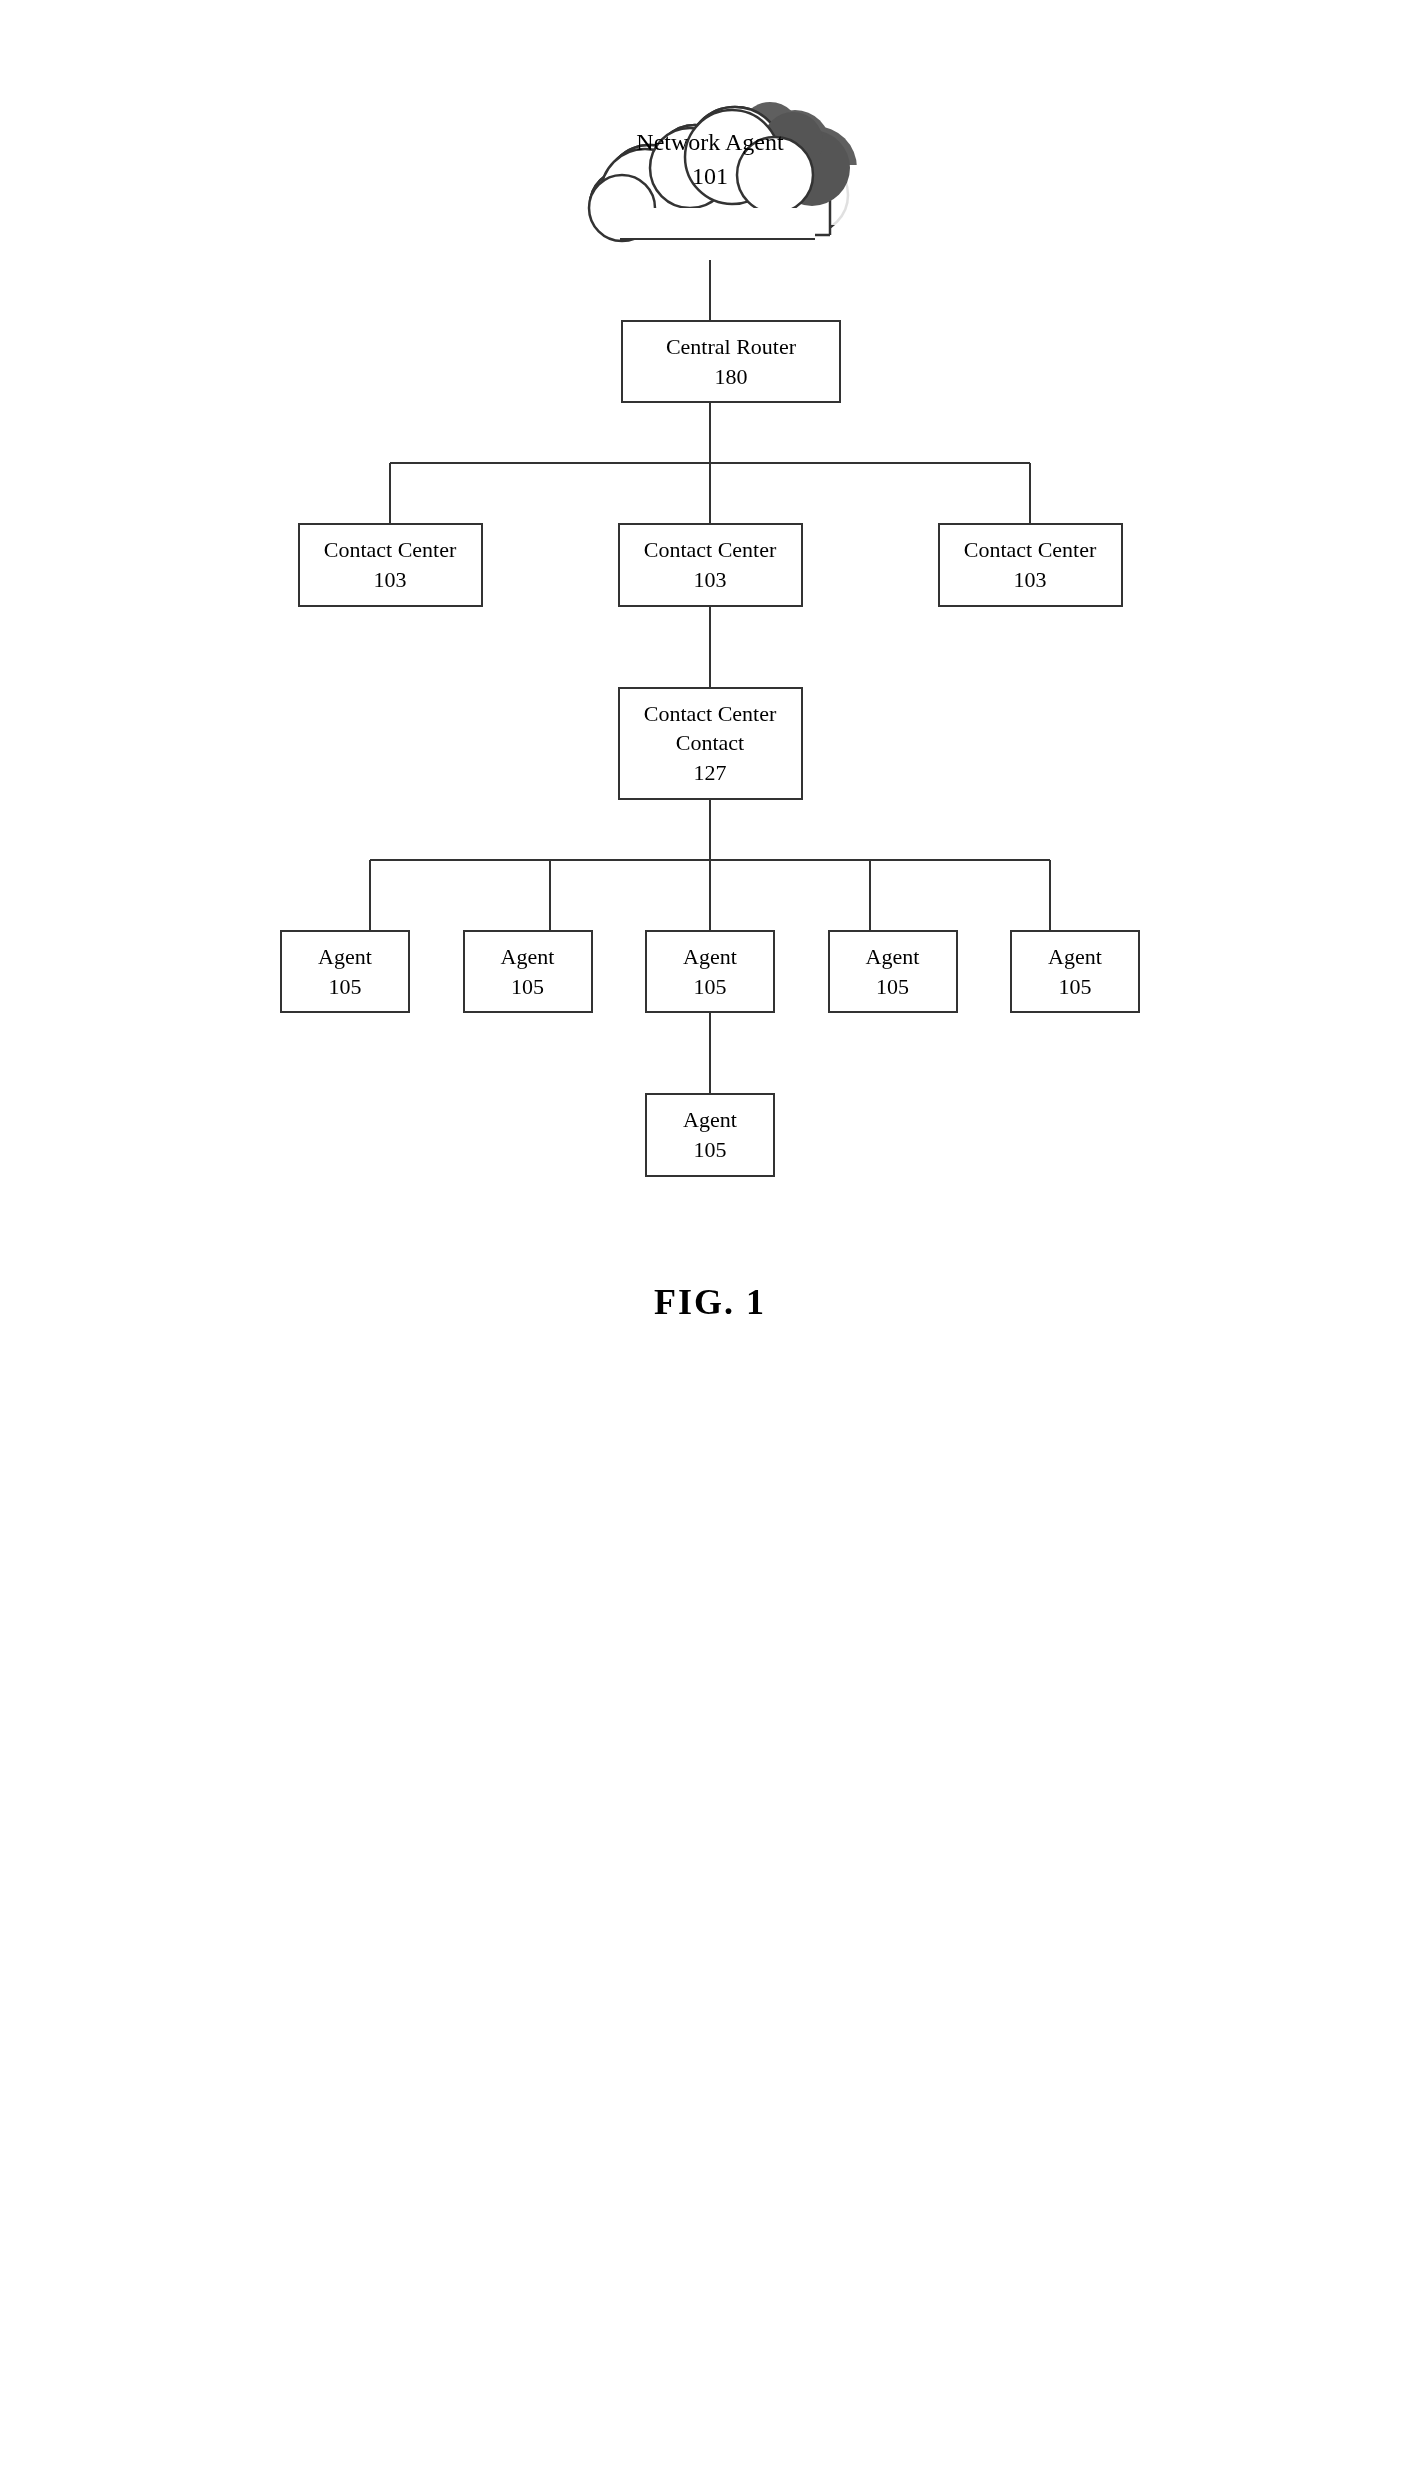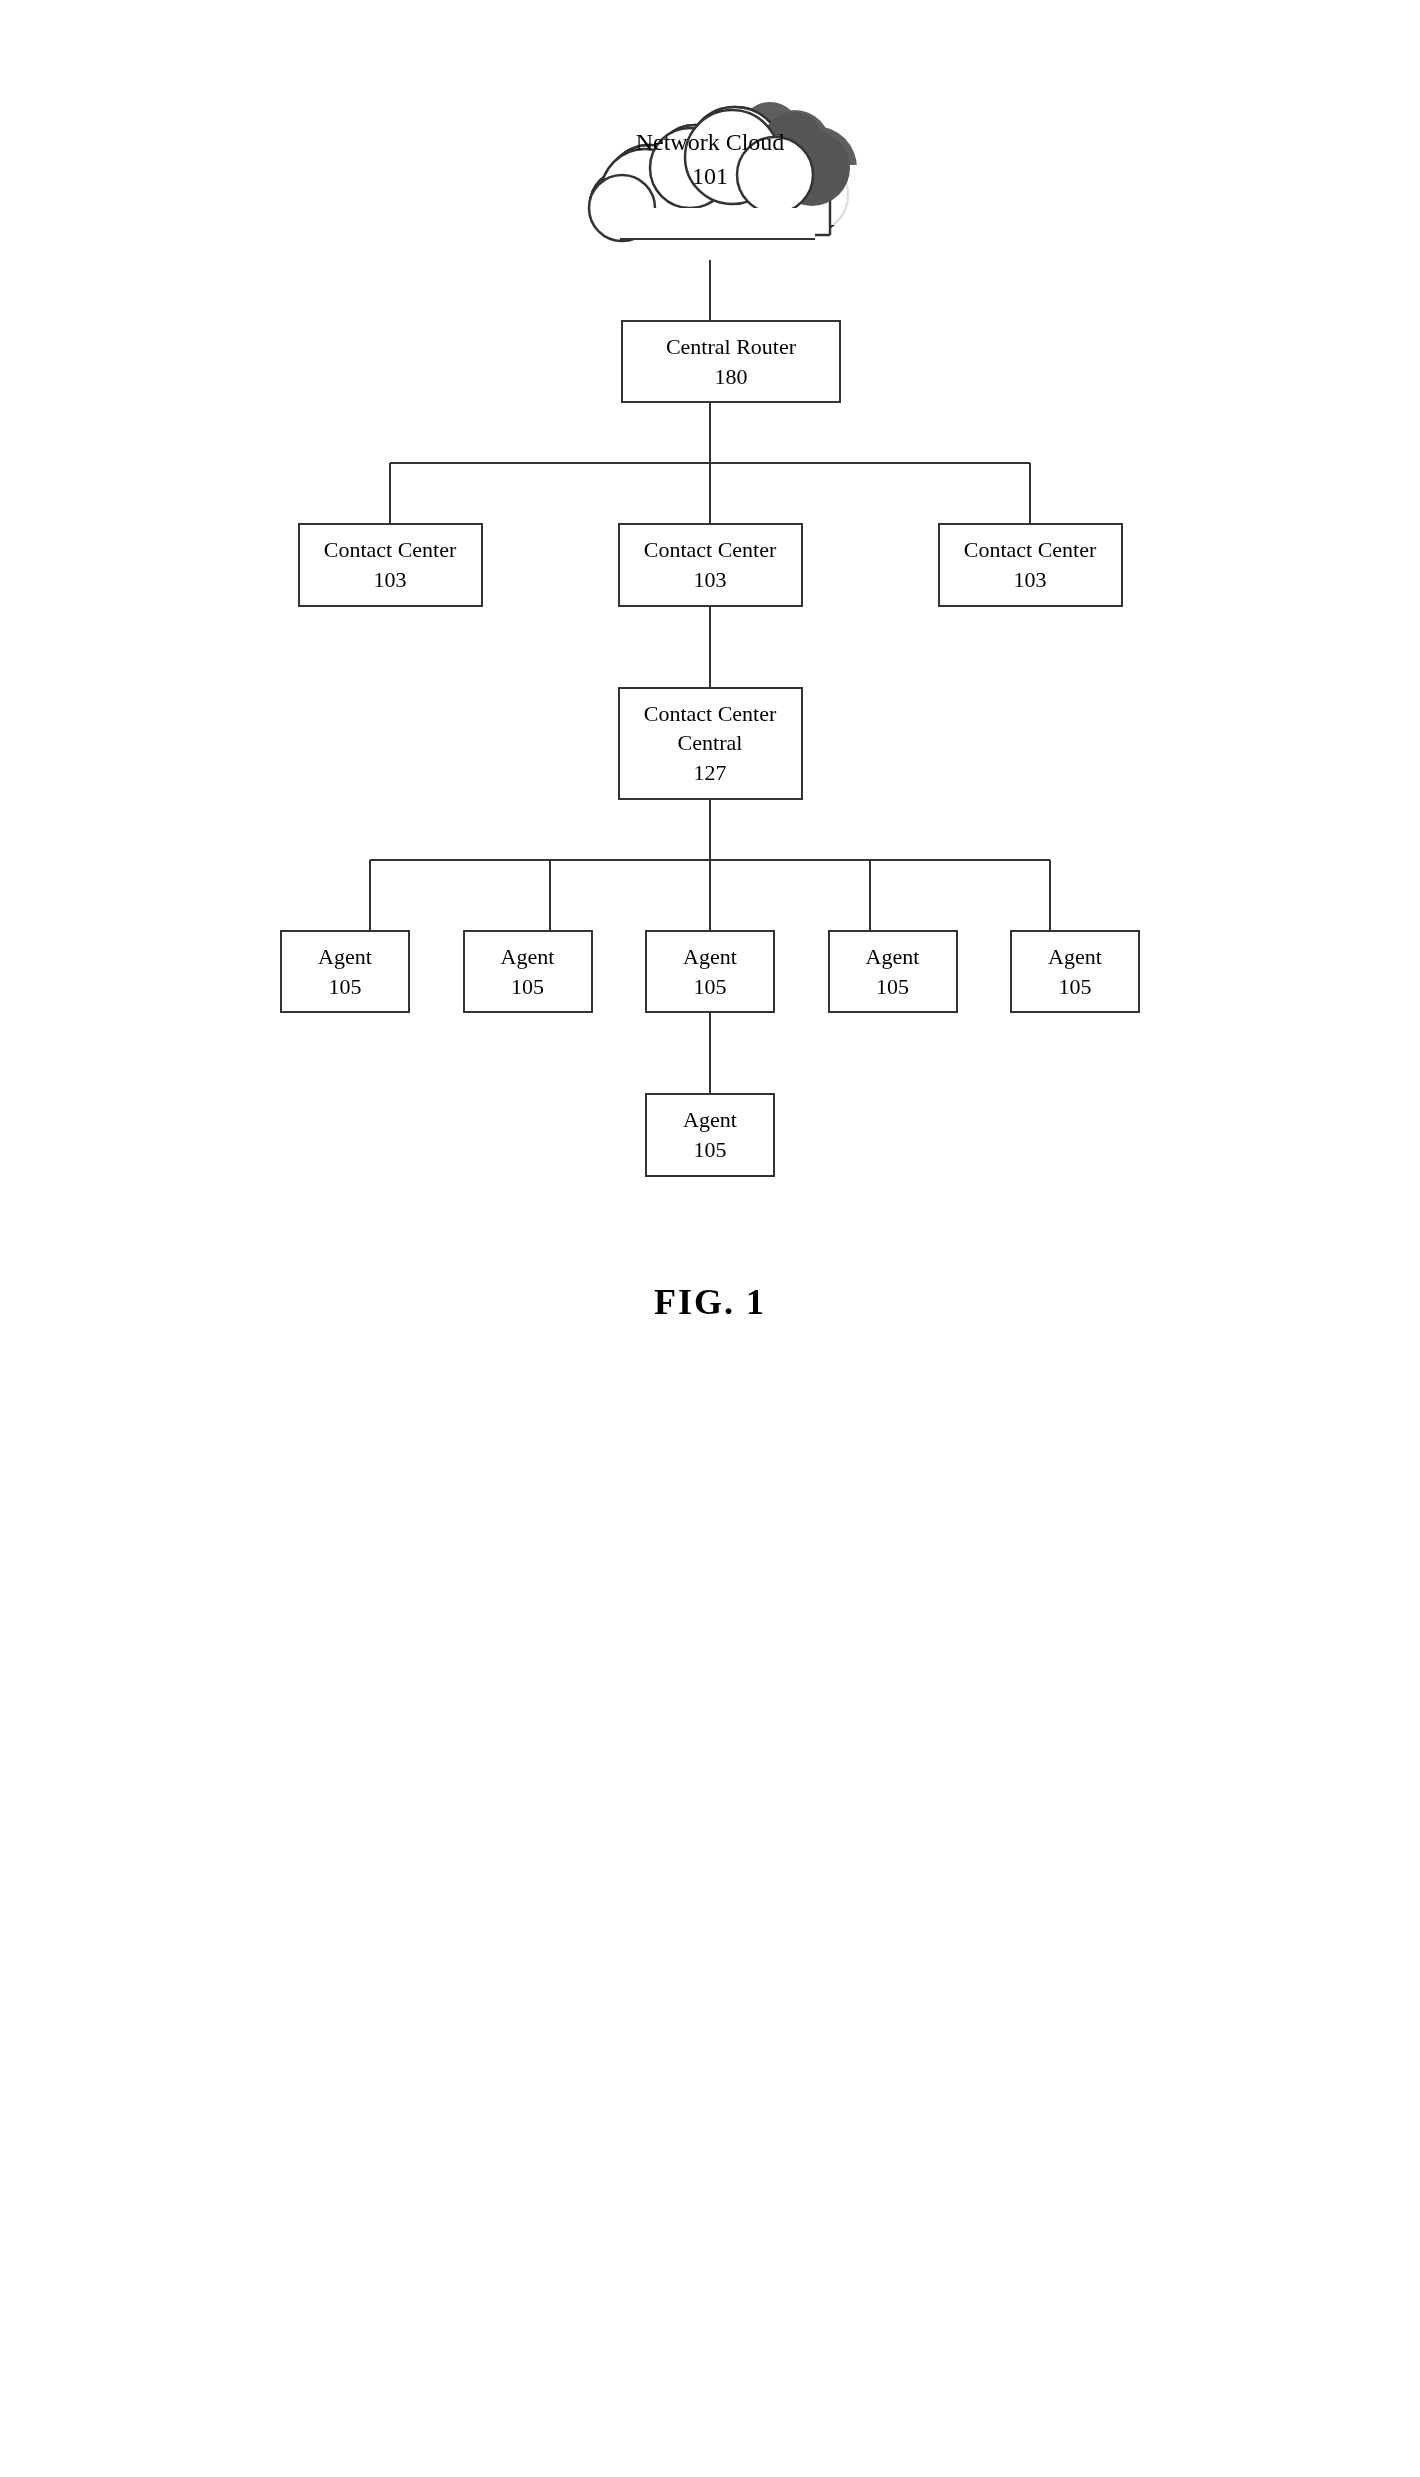--- a/index.html
+++ b/index.html
@@ -147,7 +147,7 @@
       <line x1="70" y1="179" x2="265" y2="179" stroke="#333" stroke-width="2"></line>
     </svg>
     <div class="cloud-label">
-      <span>Network Cloud</span><br>
+      <span>Network Agent</span><br>
       <span>101</span>
     </div>
   </div>

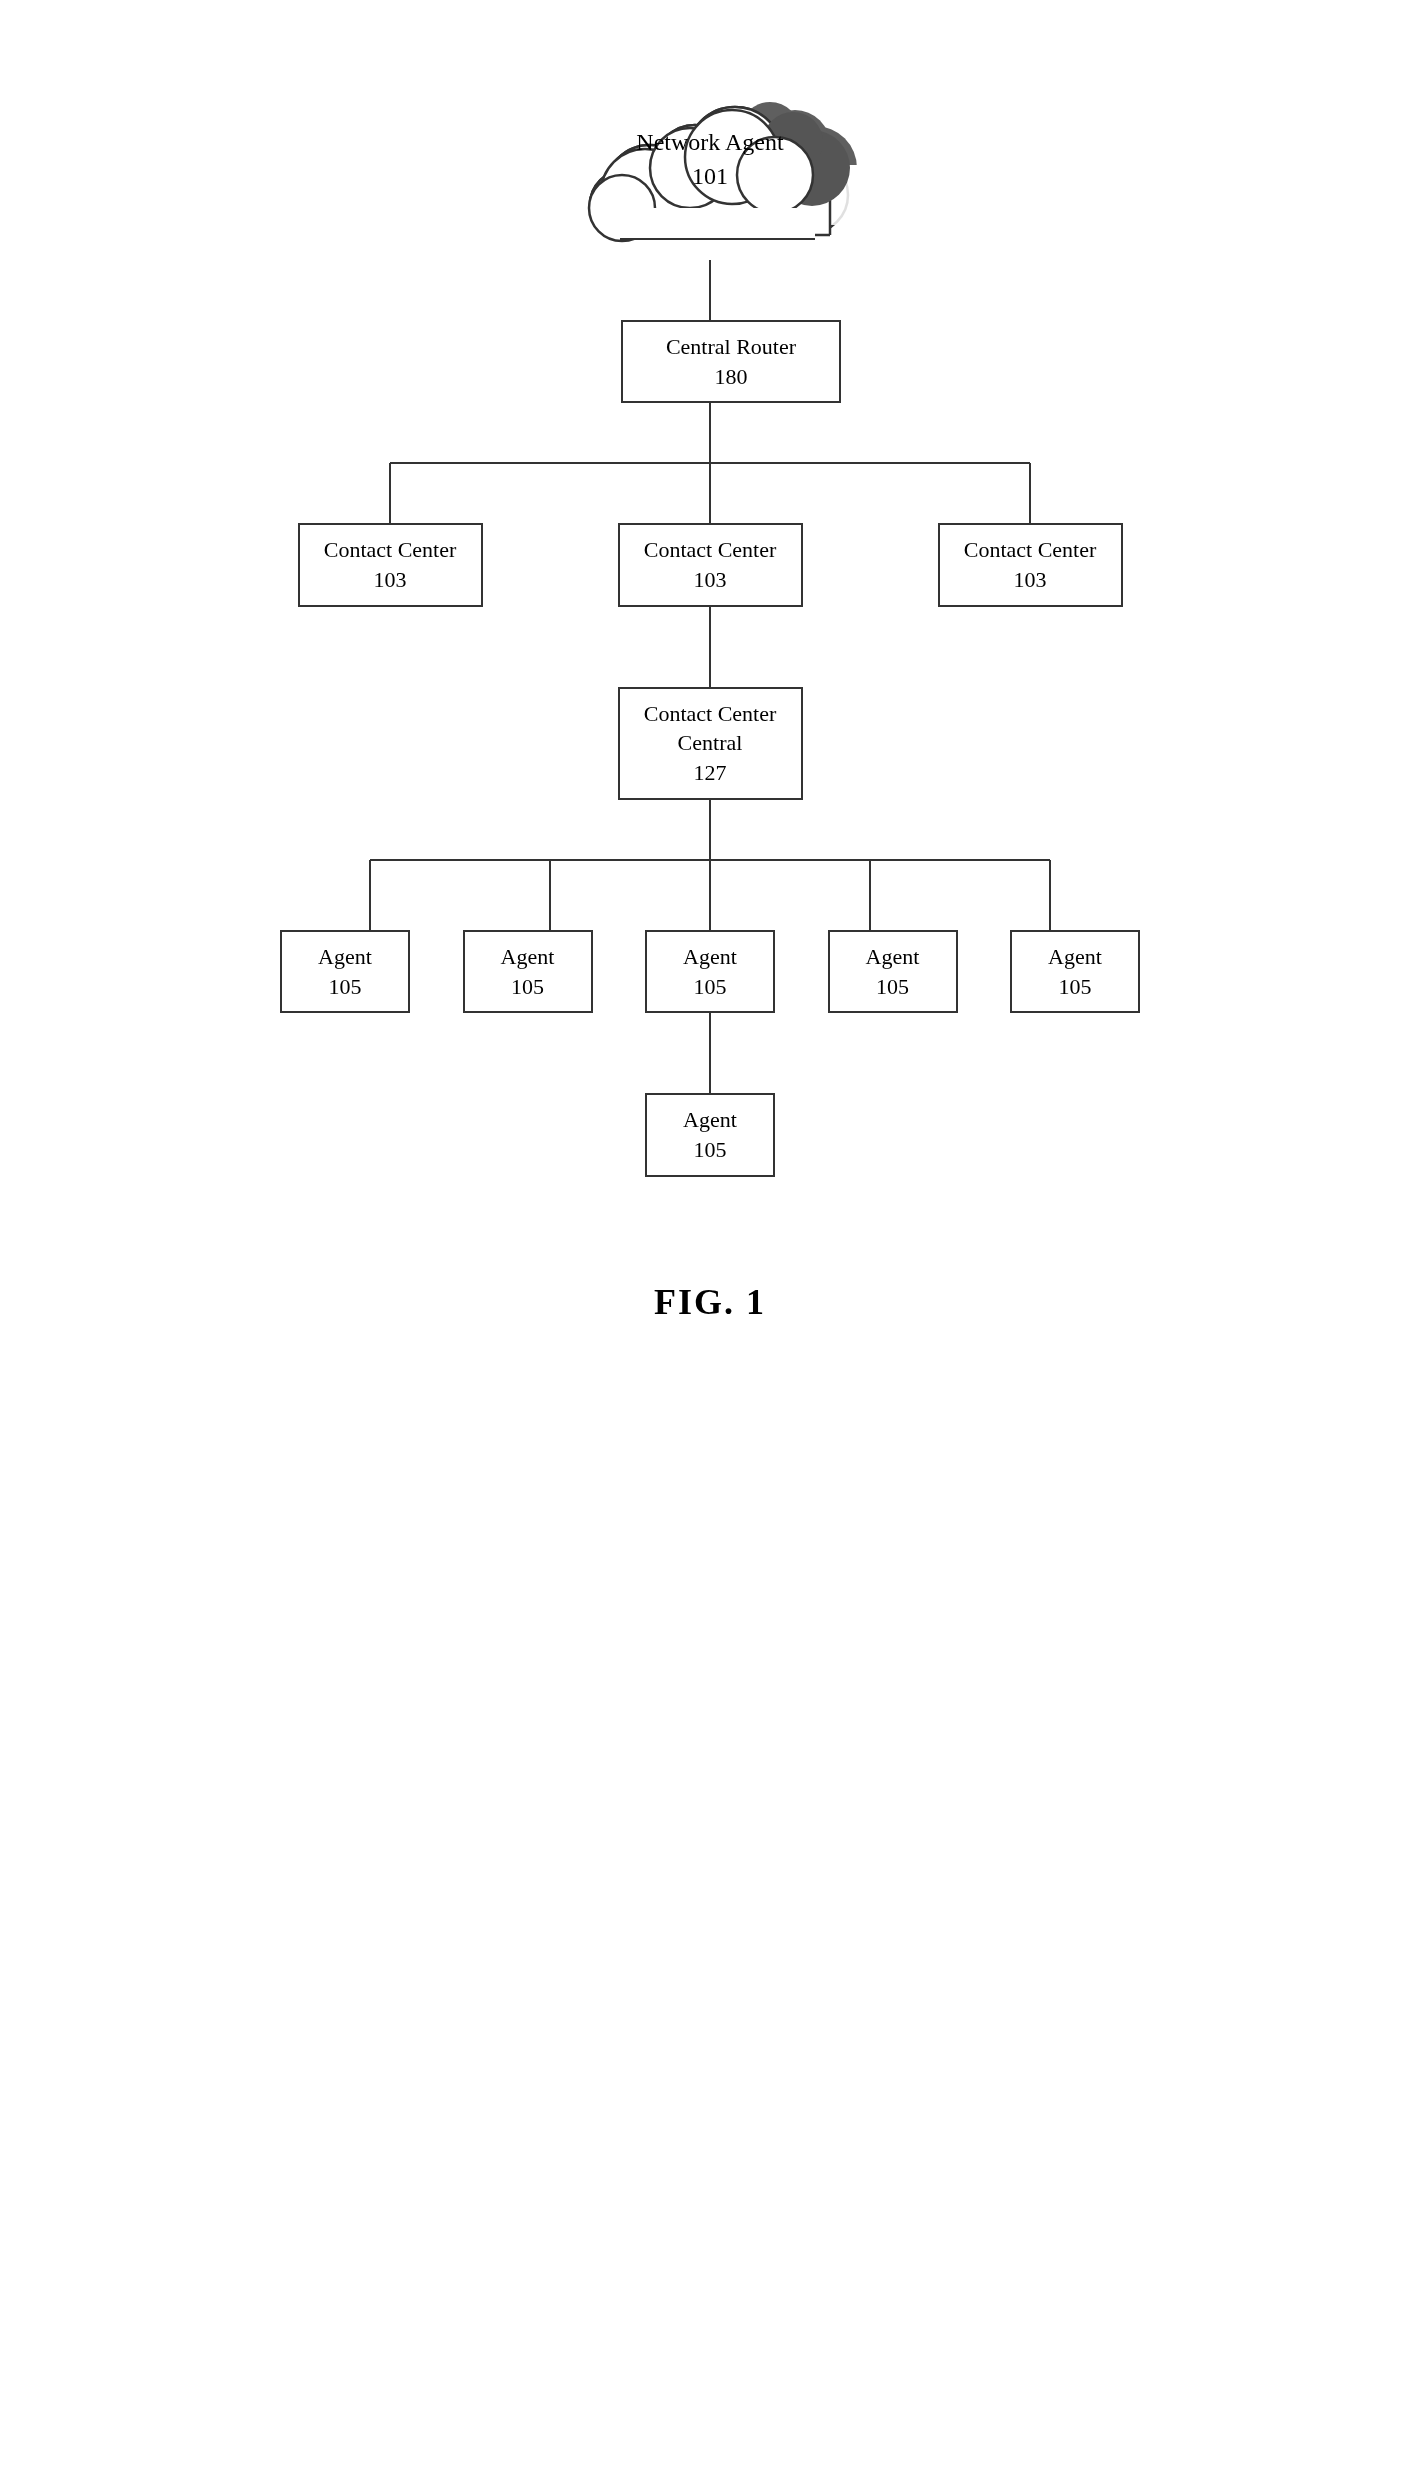--- a/index.html
+++ b/index.html
@@ -206,7 +206,7 @@
 
   <div class="node-box cc-router-box">
     <span>Contact Center</span><br>
-    <span>Central</span><br>
+    <span>Contact</span><br>
     <span>127</span>
   </div>
 

